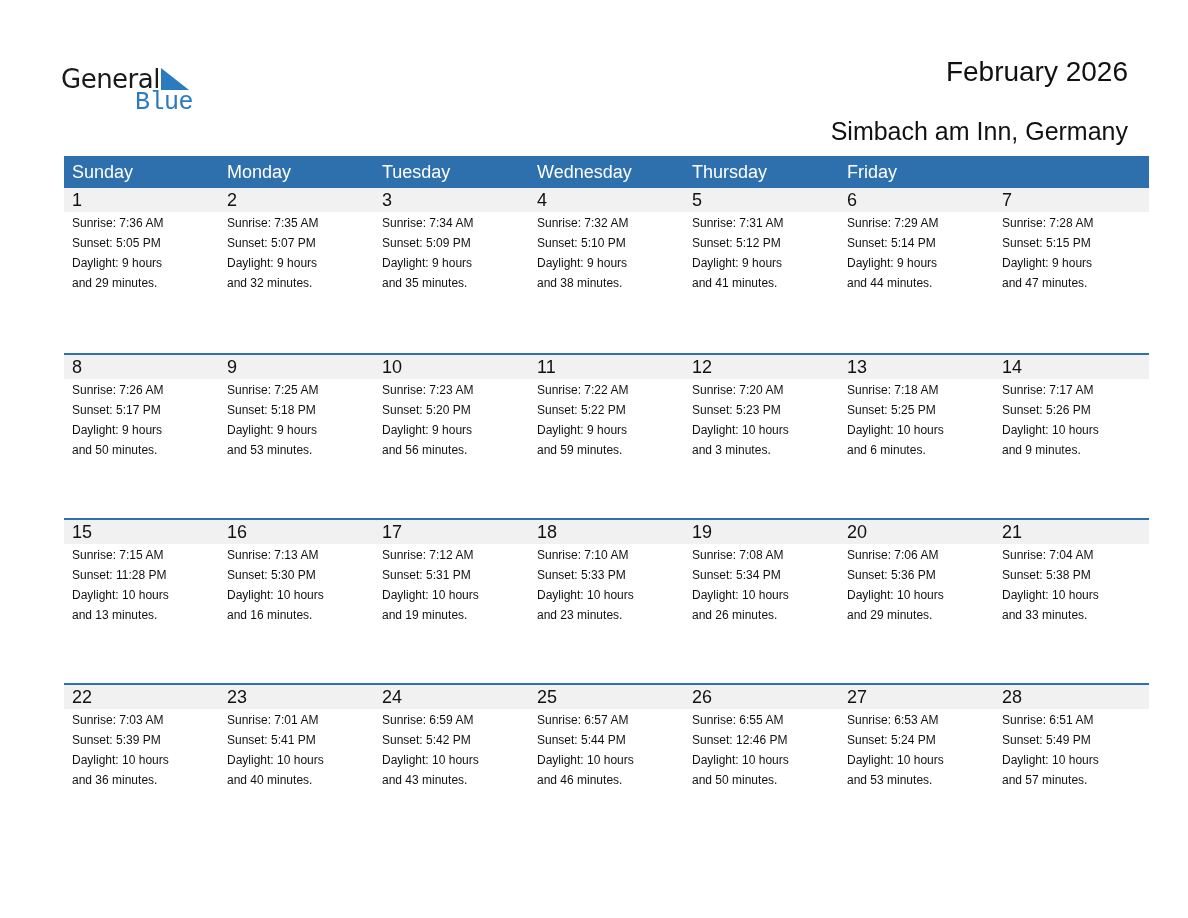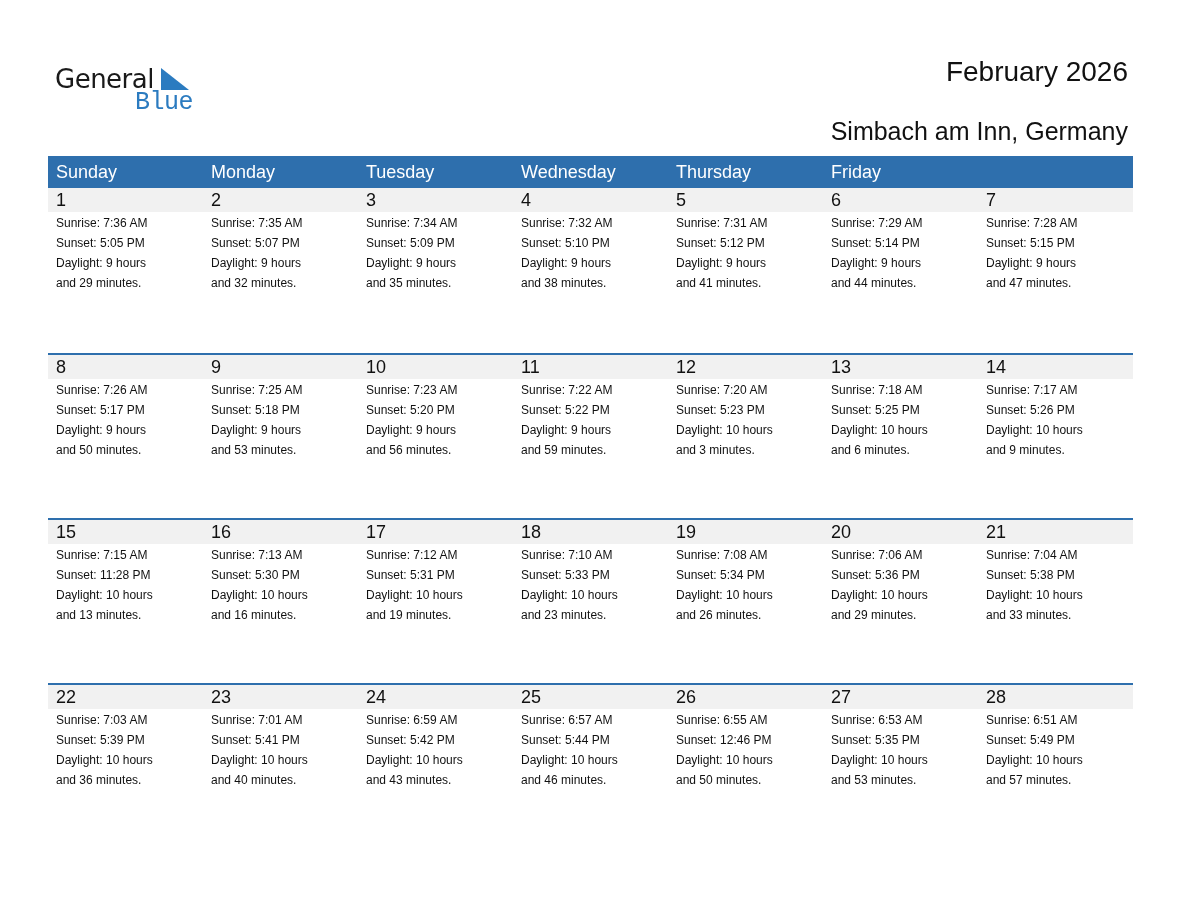--- a/index.html
+++ b/index.html
@@ -5,7 +5,7 @@
     html, body { margin: 0; padding: 0; background: #ffffff; }
     body { width: 1188px; height: 918px; position: relative; font-family: "Liberation Sans", sans-serif; color: #111; overflow: hidden; }
     .logo { position: absolute; left: 55px; top: 62px; width: 150px; height: 60px; }
-    .logo .general { position: absolute; left: 0; top: 2px; font-family: "DejaVu Sans", sans-serif; font-size: 26px; color: #1a1a1a; letter-spacing: -0.5px; }
+    .logo .general { position: absolute; left: 6px; top: 2px; font-family: "DejaVu Sans", sans-serif; font-size: 26px; color: #1a1a1a; letter-spacing: -0.5px; }
     .logo .blue { position: absolute; left: 80px; top: 26px; font-family: Liberation Mono, monospace; font-size: 25px; color: #2b7bc0; letter-spacing: -0.5px; }
     .logo .tri { position: absolute; left: 106px; top: 6px; width: 0; height: 0; border-left: 28px solid transparent; border-bottom: 22px solid #2b7bc0; transform: scaleX(-1); }
     .title { position: absolute; right: 60px; top: 56px; font-size: 28px; color: #111; text-align: right; }

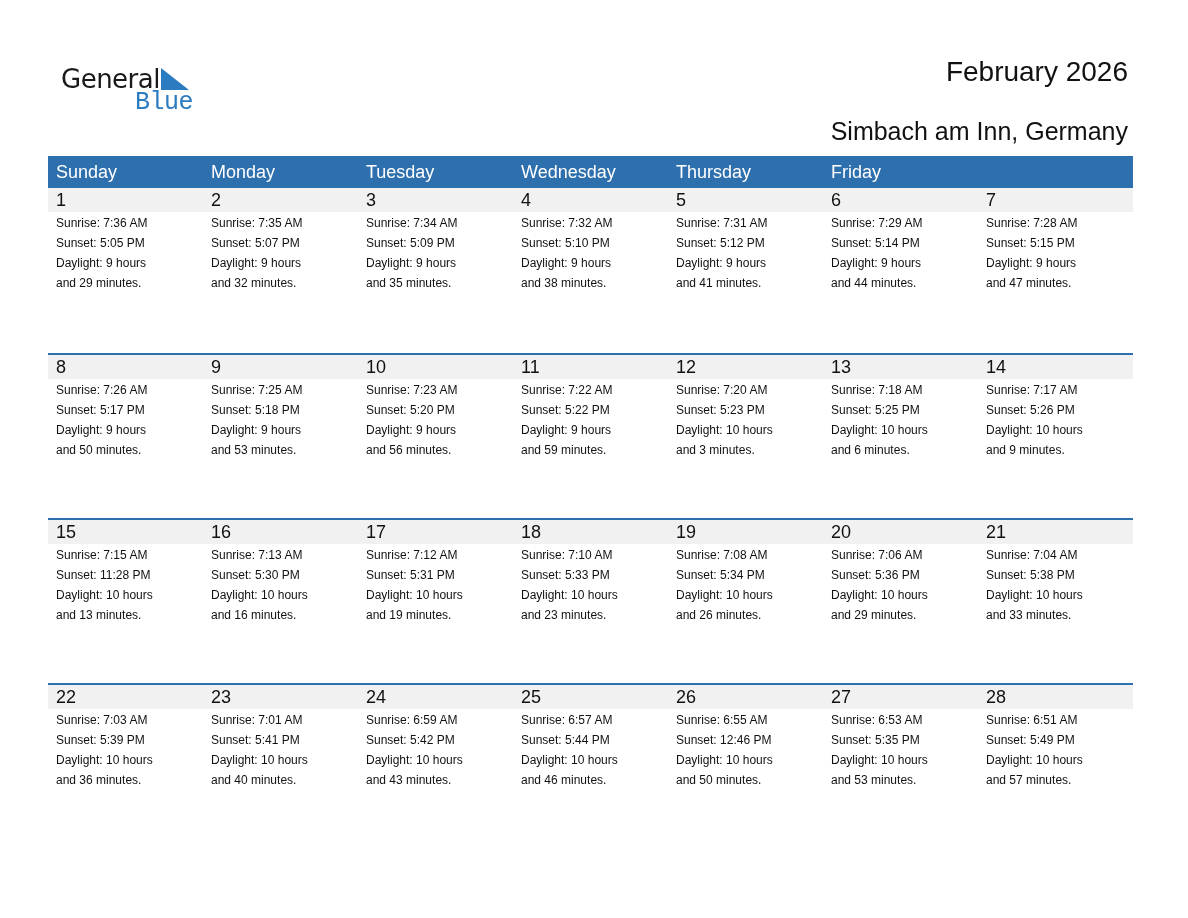--- a/index.html
+++ b/index.html
@@ -10,7 +10,7 @@
     .logo .tri { position: absolute; left: 106px; top: 6px; width: 0; height: 0; border-left: 28px solid transparent; border-bottom: 22px solid #2b7bc0; transform: scaleX(-1); }
     .title { position: absolute; right: 60px; top: 56px; font-size: 28px; color: #111; text-align: right; }
     .subtitle { position: absolute; right: 60px; top: 117px; font-size: 25px; color: #111; }
-    .cal { position: absolute; left: 48px; top: 156px; width: 1085px; }
+    .cal { position: absolute; left: 64px; top: 156px; width: 1085px; }
     .hdr { display: flex; background: #2e6fad; height: 32px; }
     .hdr div { width: 155px; color: #fff; font-size: 18px; line-height: 32px; padding-left: 8px; box-sizing: border-box; }
     .week { height: 165px; border-top: 2px solid #2e6fad; box-sizing: border-box; }

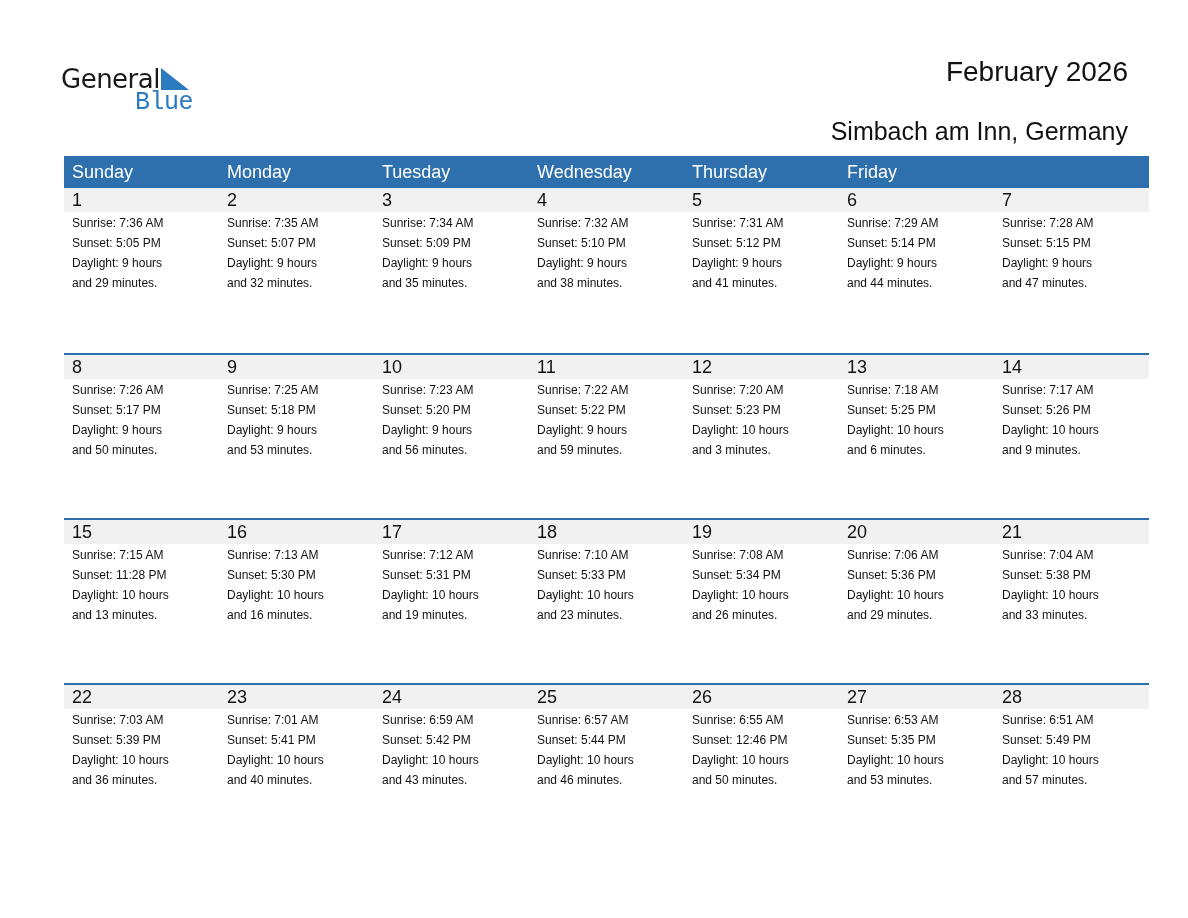--- a/index.html
+++ b/index.html
@@ -250,7 +250,7 @@
           </div>
           <div class="cell">
             <div>Sunrise: 6:53 AM</div>
-            <div>Sunset: 5:35 PM</div>
+            <div>Sunset: 5:24 PM</div>
             <div>Daylight: 10 hours</div>
             <div>and 53 minutes.</div>
           </div>

